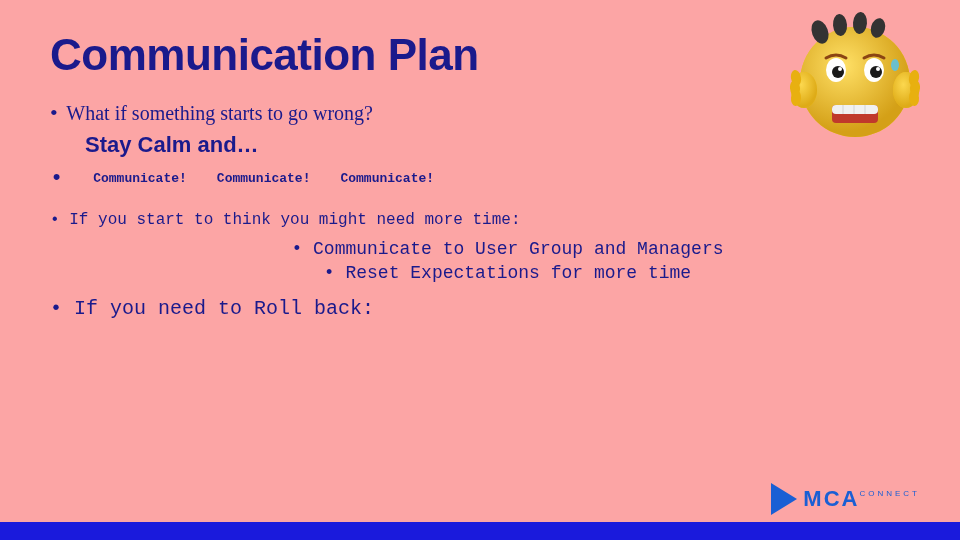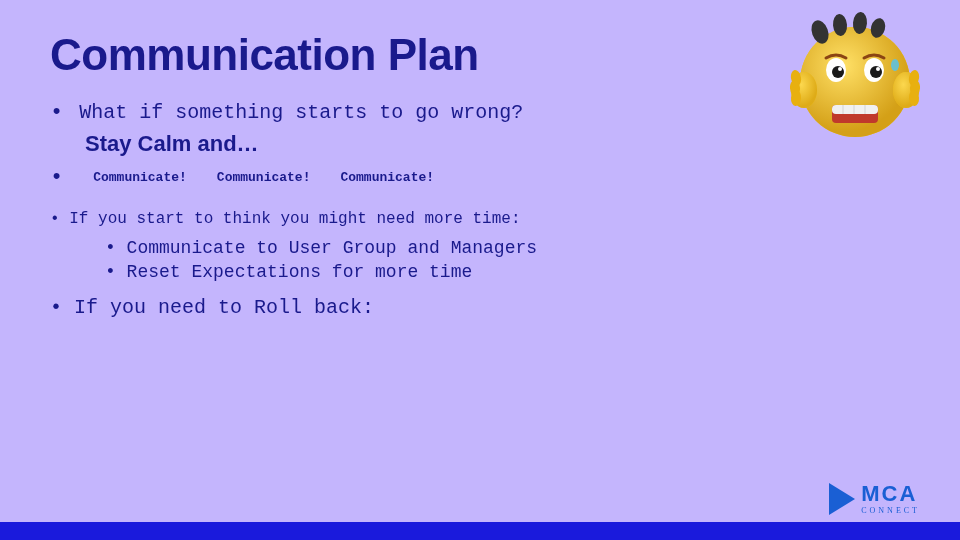--- a/index.html
+++ b/index.html
@@ -16,7 +16,7 @@
     .slide {
       width: 960px;
       height: 540px;
-      background: #c4b5fd;
+      background: #fca5a5;
       position: relative;
       padding: 30px 50px 50px 50px;
     }

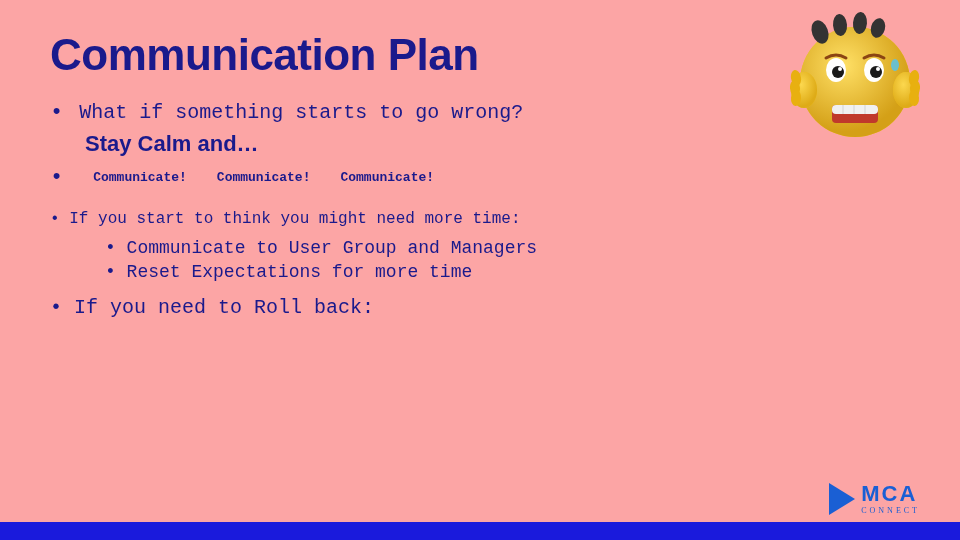--- a/index.html
+++ b/index.html
@@ -38,7 +38,7 @@
       font-size: 20px;
       color: #1a1a8c;
       margin-bottom: 6px;
-      font-family: Liberation Mono, monospace;
+      font-family: Liberation Serif, serif;
     }
 
     .bullet-main span.bullet {

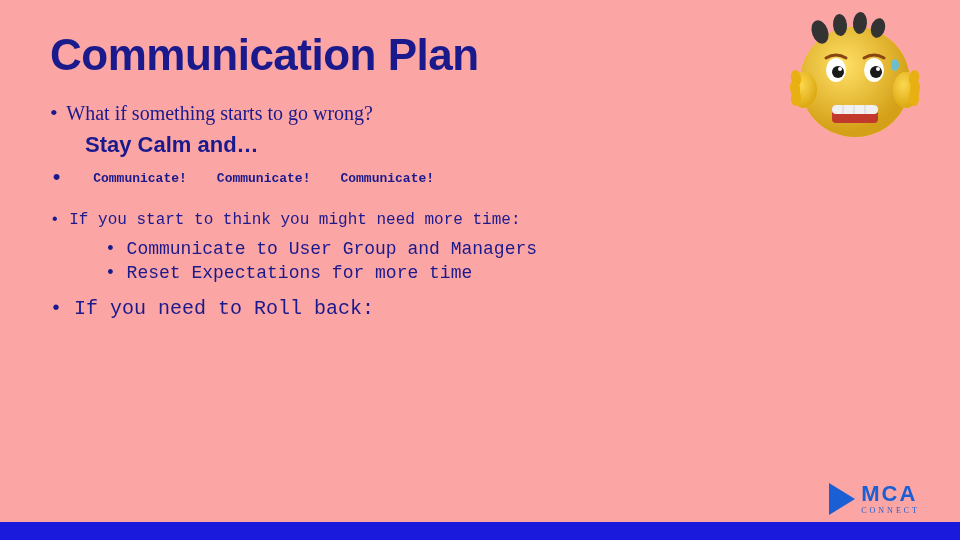--- a/index.html
+++ b/index.html
@@ -92,6 +92,7 @@
       font-size: 18px;
       color: #1a1a8c;
       margin-bottom: 4px;
+      text-align: center;
     }
 
     .sub-bullet::before {

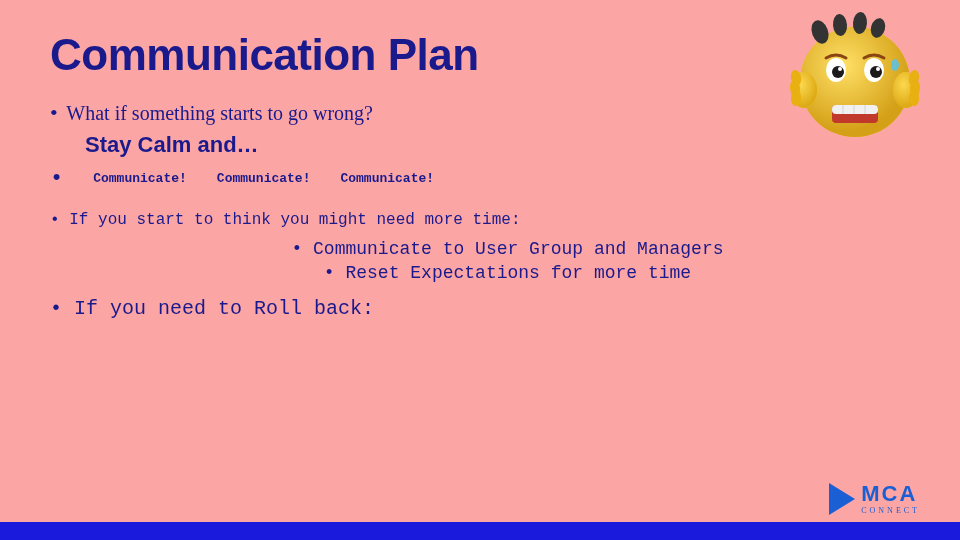--- a/index.html
+++ b/index.html
@@ -145,7 +145,7 @@
 
     .mca-text {
       display: flex;
-      flex-direction: column;
+      flex-direction: row;
       align-items: flex-start;
     }
 

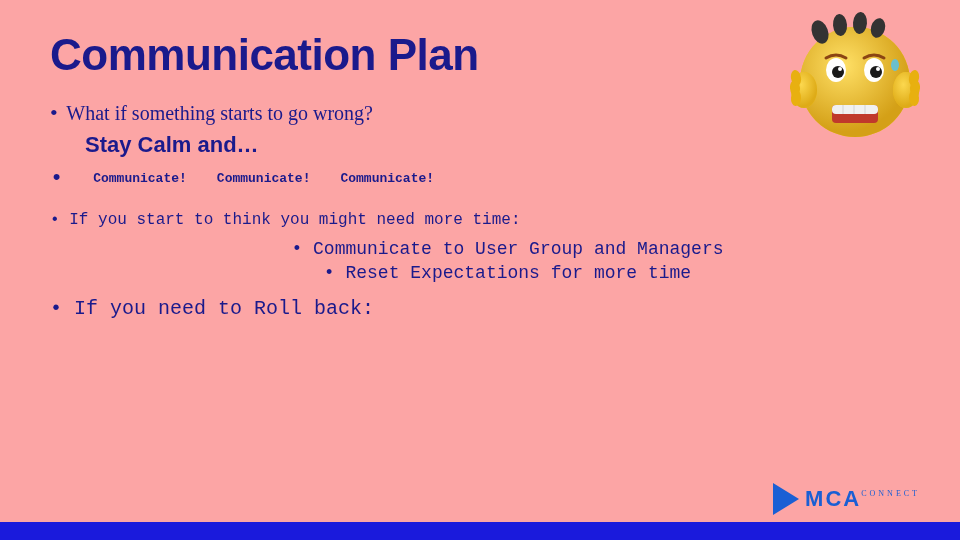--- a/index.html
+++ b/index.html
@@ -159,7 +159,7 @@
     }
 
     .mca-sub {
-      font-family: Liberation Serif, serif;
+      font-family: Liberation Sans, sans-serif;
       font-size: 8px;
       color: #1a5fd4;
       letter-spacing: 3px;

